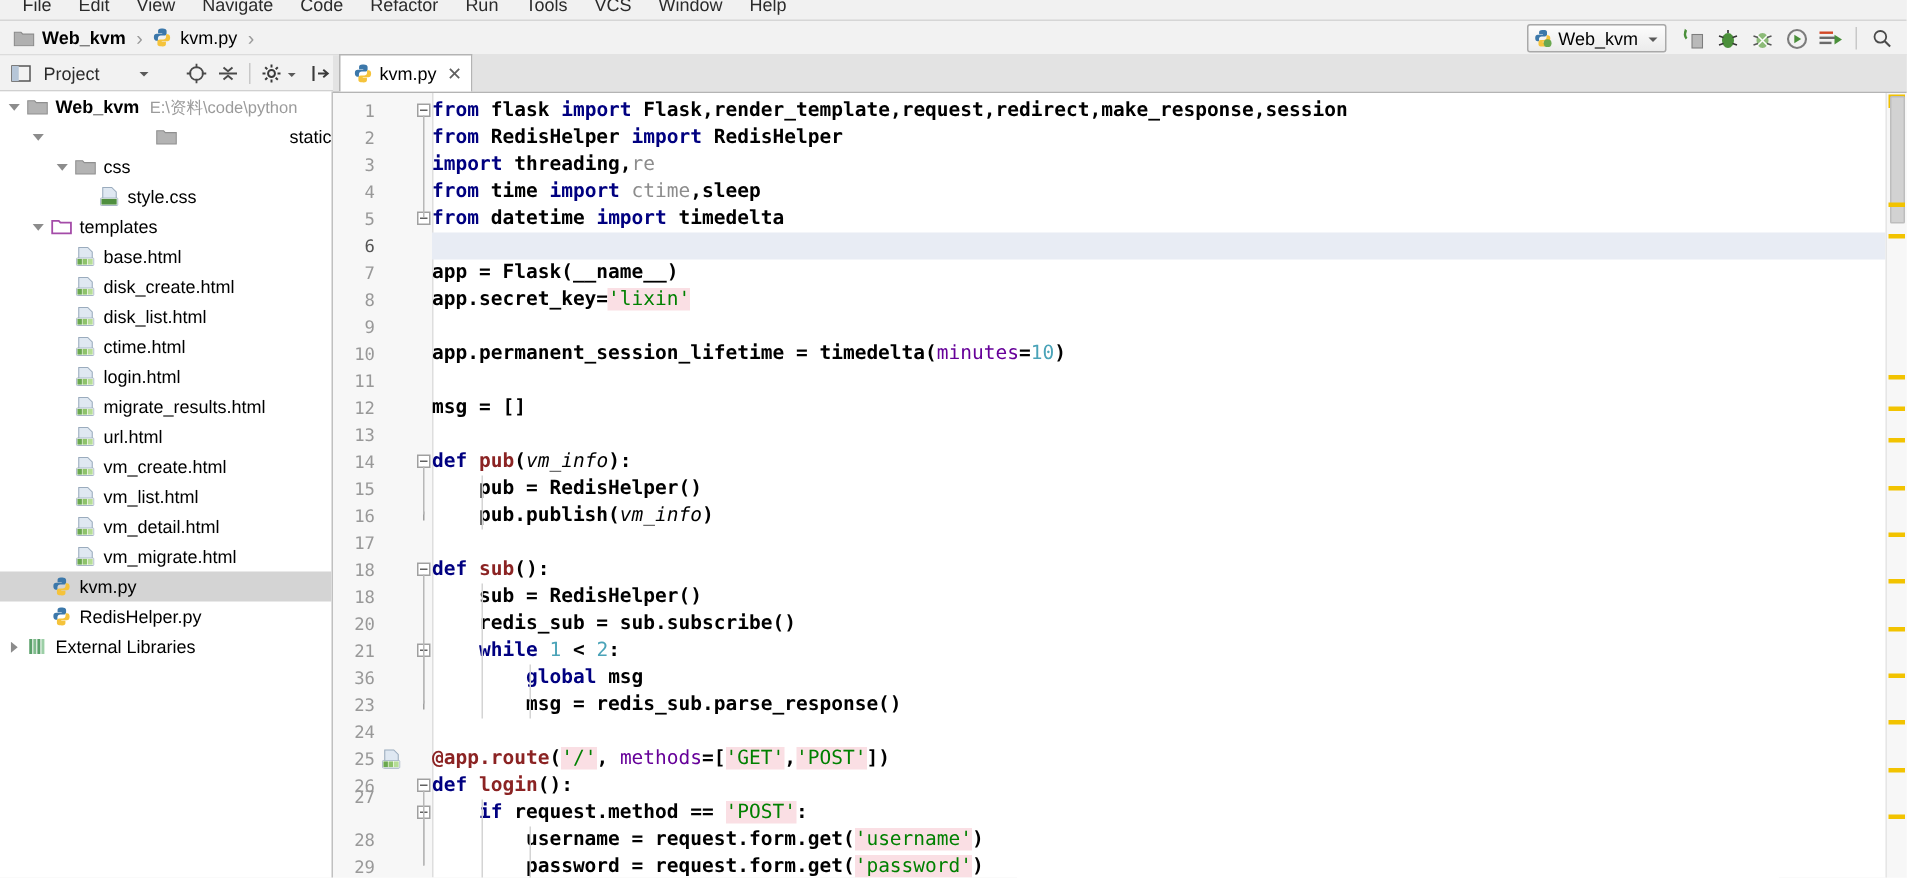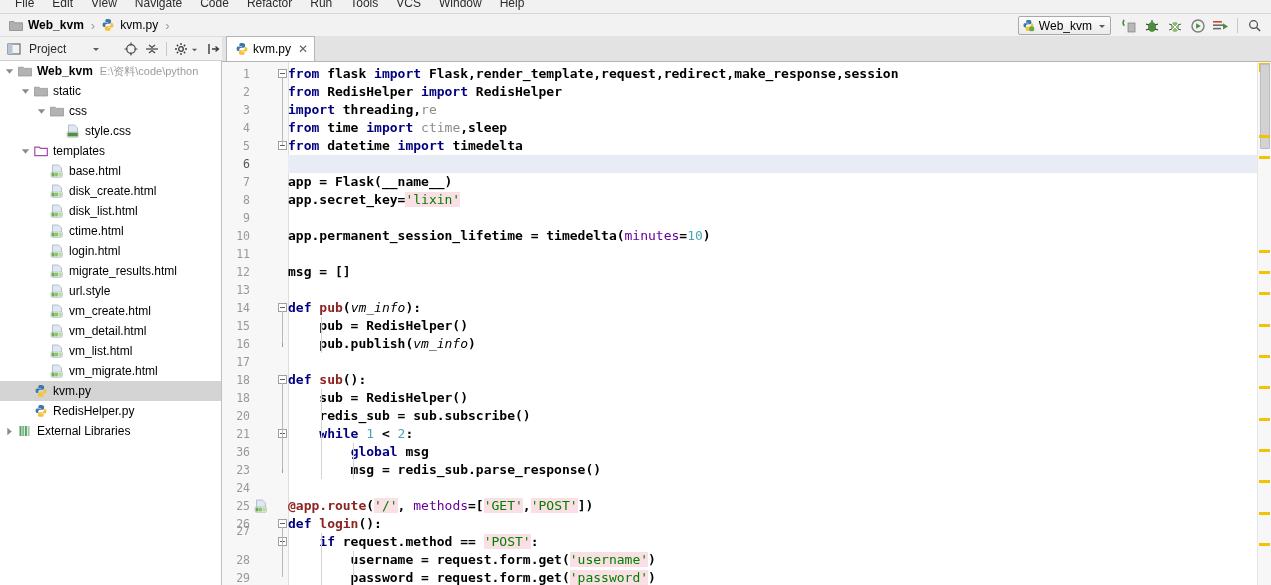--- a/index.html
+++ b/index.html
@@ -355,7 +355,7 @@
       <span class="tlabel bold">Web_kvm</span>
       <span class="tpath">E:\资料\code\python</span>
     </div>
-    <div class="trow" style="padding-left: 20px;">
+    <div class="trow" style="padding-left: 20px; justify-content: space-between;">
       <span class="twist">
         <svg width="9" height="9" viewBox="0 0 9 9">
           <path d="M0.8 2.3h7.4L4.5 6.8z" fill="#8c8c8c"></path>

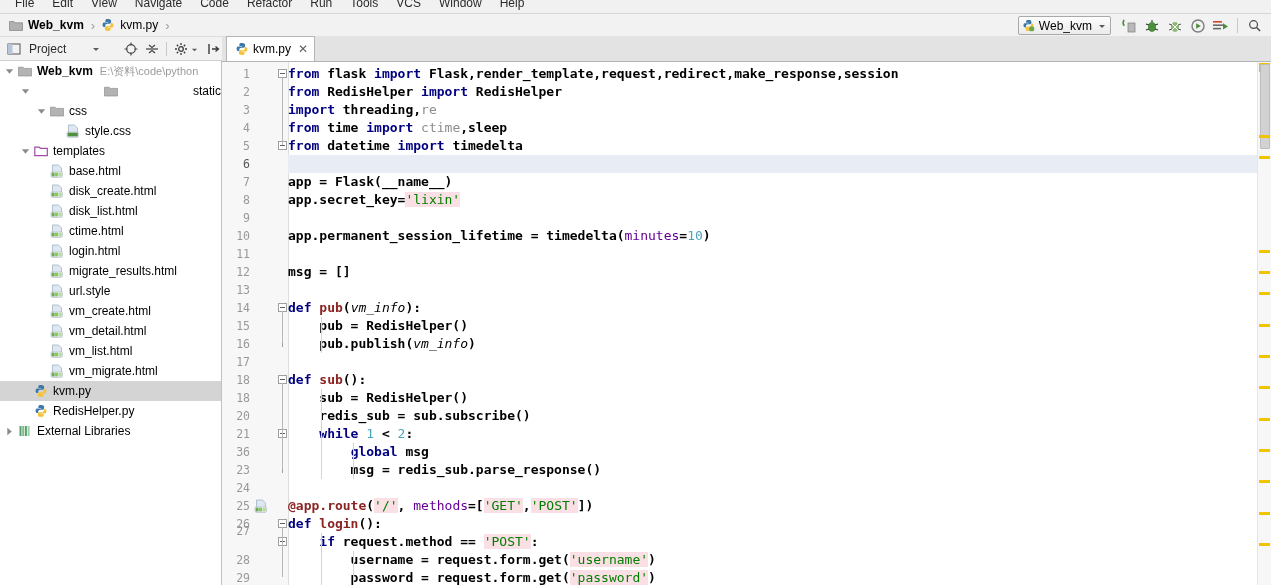--- a/index.html
+++ b/index.html
@@ -494,7 +494,7 @@
           <rect x="8.4" y="8.6" width="3.4" height="3.8" fill="#b5dd96"></rect>
         </svg>
       </span>
-      <span class="tlabel">url.style</span>
+      <span class="tlabel">url.html</span>
     </div>
     <div class="trow" style="padding-left: 36px;">
       <span class="twist"></span>

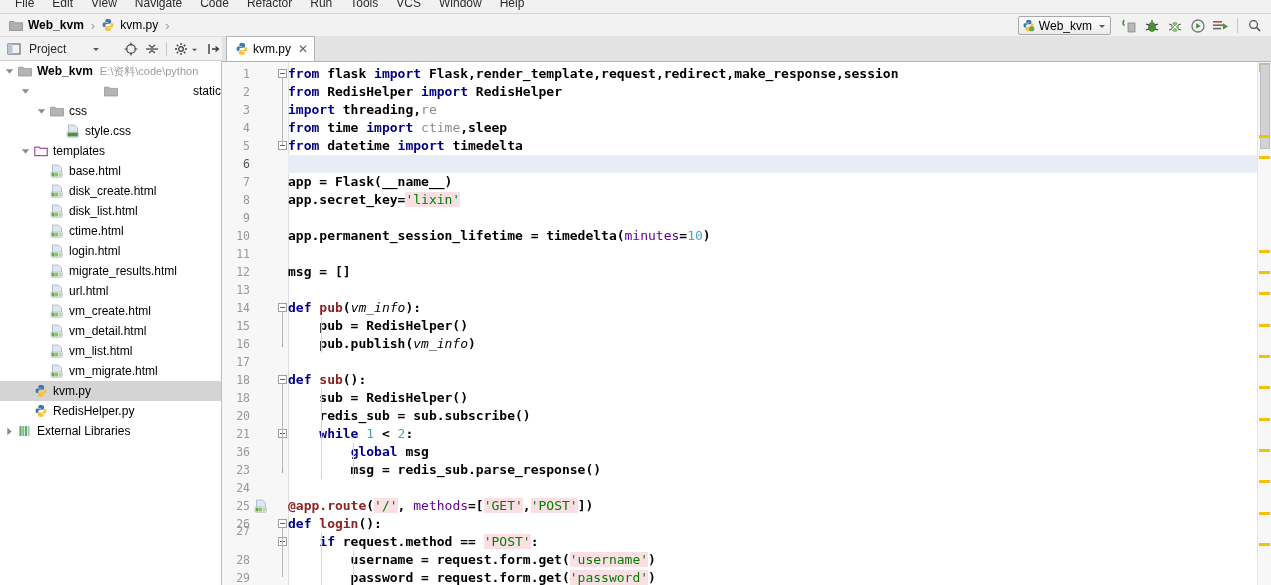--- a/index.html
+++ b/index.html
@@ -520,20 +520,20 @@
           <rect x="8.4" y="8.6" width="3.4" height="3.8" fill="#b5dd96"></rect>
         </svg>
       </span>
+      <span class="tlabel">vm_list.html</span>
+    </div>
+    <div class="trow" style="padding-left: 36px;">
+      <span class="twist"></span>
+      <span class="ticon">
+        <svg width="14" height="14" viewBox="0 0 14 14">
+          <path d="M2.5 1h6l3 3v9h-9z" fill="#dfe8f2" stroke="#9aabbd" stroke-width="0.7"></path>
+          <rect x="1" y="8" width="11.5" height="5" rx="0.5" fill="#ffffff" stroke="#9aabbd" stroke-width="0.5"></rect>
+          <rect x="1.6" y="8.6" width="3" height="3.8" fill="#6aa84f"></rect>
+          <rect x="5" y="8.6" width="3" height="3.8" fill="#8dc26a"></rect>
+          <rect x="8.4" y="8.6" width="3.4" height="3.8" fill="#b5dd96"></rect>
+        </svg>
+      </span>
       <span class="tlabel">vm_detail.html</span>
-    </div>
-    <div class="trow" style="padding-left: 36px;">
-      <span class="twist"></span>
-      <span class="ticon">
-        <svg width="14" height="14" viewBox="0 0 14 14">
-          <path d="M2.5 1h6l3 3v9h-9z" fill="#dfe8f2" stroke="#9aabbd" stroke-width="0.7"></path>
-          <rect x="1" y="8" width="11.5" height="5" rx="0.5" fill="#ffffff" stroke="#9aabbd" stroke-width="0.5"></rect>
-          <rect x="1.6" y="8.6" width="3" height="3.8" fill="#6aa84f"></rect>
-          <rect x="5" y="8.6" width="3" height="3.8" fill="#8dc26a"></rect>
-          <rect x="8.4" y="8.6" width="3.4" height="3.8" fill="#b5dd96"></rect>
-        </svg>
-      </span>
-      <span class="tlabel">vm_list.html</span>
     </div>
     <div class="trow" style="padding-left: 36px;">
       <span class="twist"></span>

